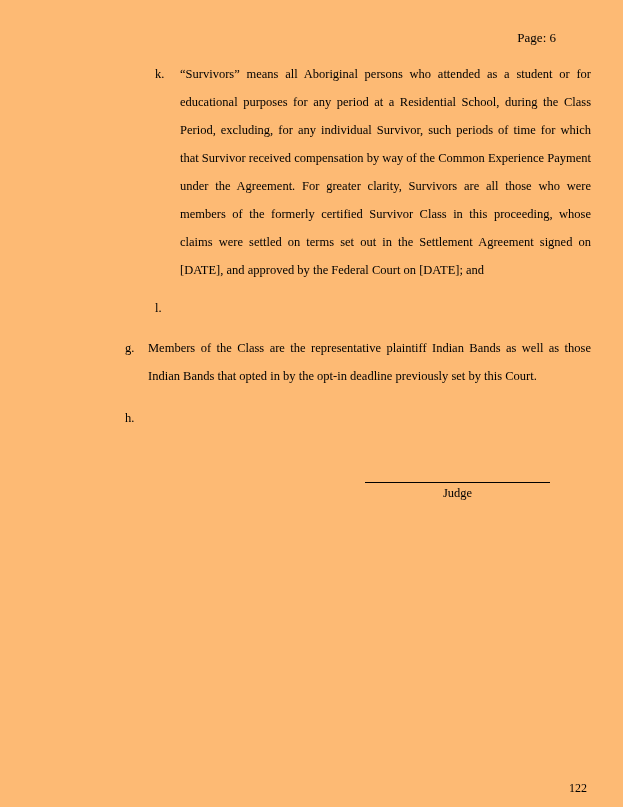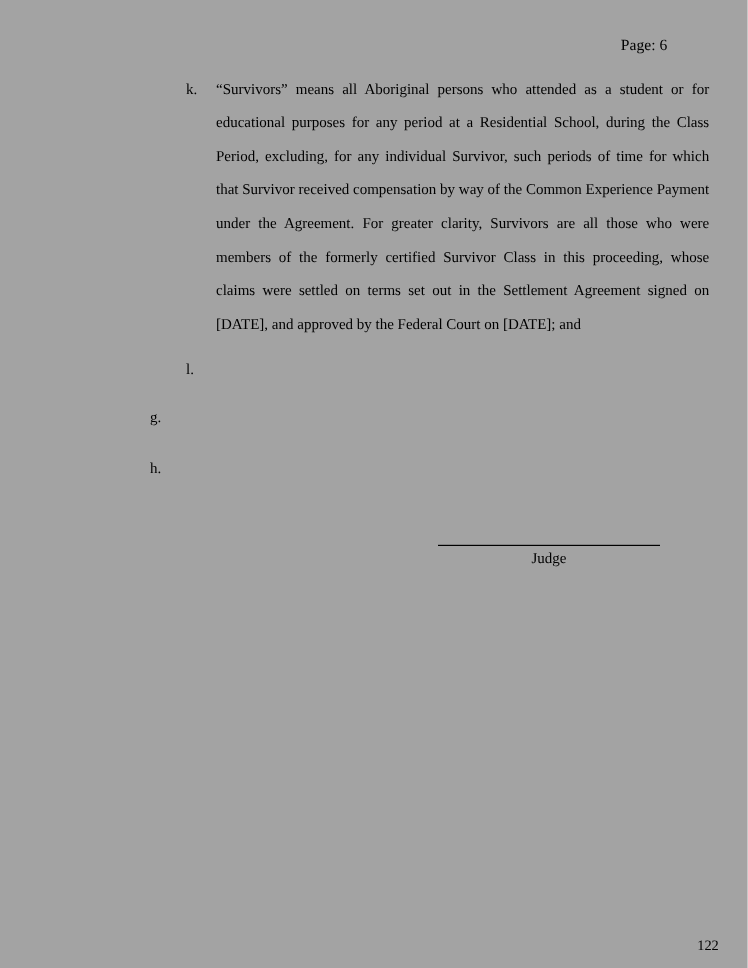--- a/index.html
+++ b/index.html
@@ -12,7 +12,7 @@
     width: 623px;
     height: 807px;
     margin: 0 auto;
-    background: #a3a3a3;
+    background: #fdba74;
     font-family: "Liberation Serif", serif;
     color: #000000;
     box-sizing: border-box;

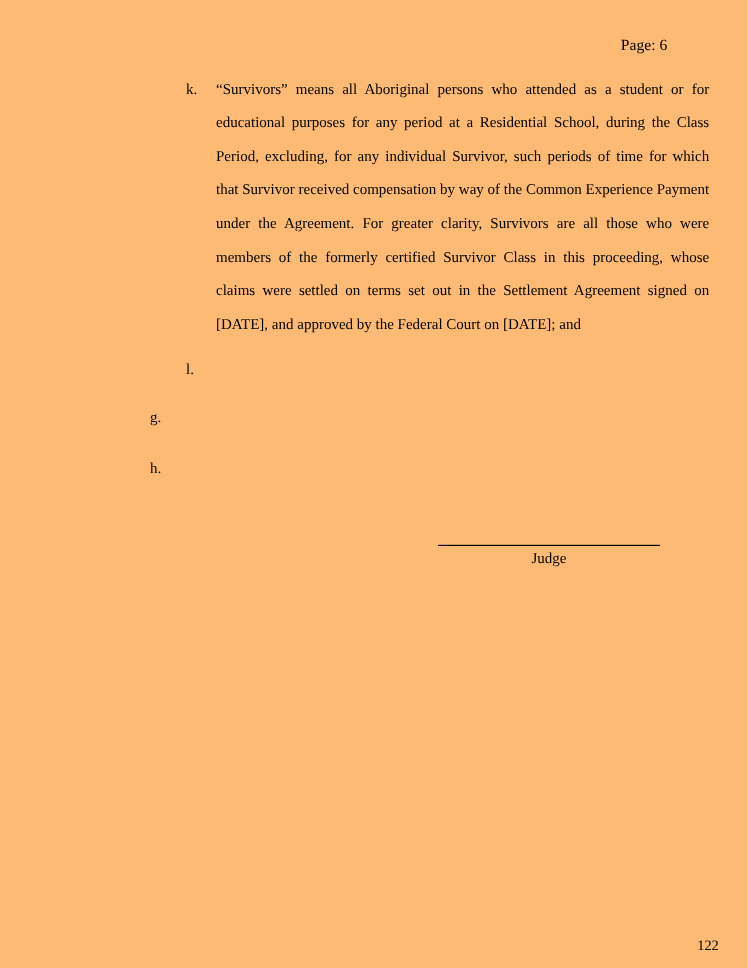--- a/index.html
+++ b/index.html
@@ -101,6 +101,7 @@
 
     <div class="list-item indent-1 item-g">
       <span class="label">g.</span>
+      <span class="text">Members of the Class are the representative plaintiff Indian Bands as well as those Indian Bands that opted in by the opt-in deadline previously set by this Court.</span>
     </div>
 
     <div class="list-item indent-1 item-h">

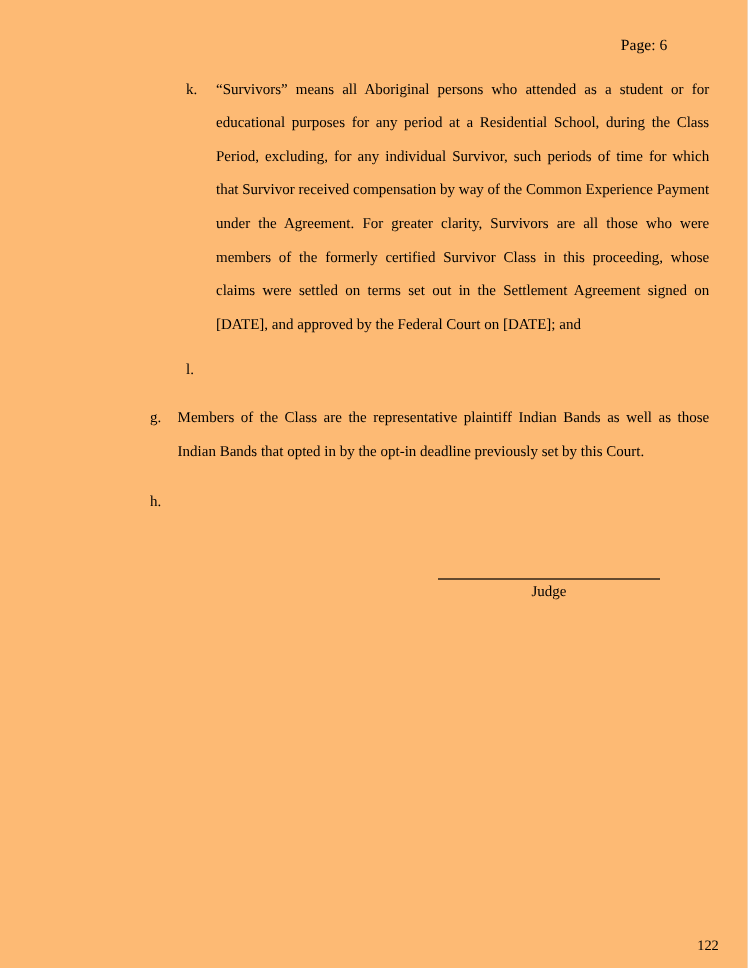--- a/index.html
+++ b/index.html
@@ -76,7 +76,7 @@
   .page-footer {
     position: absolute;
     bottom: 12px;
-    right: 24px;
+    right: 36px;
     font-size: 12px;
     line-height: 14px;
   }

